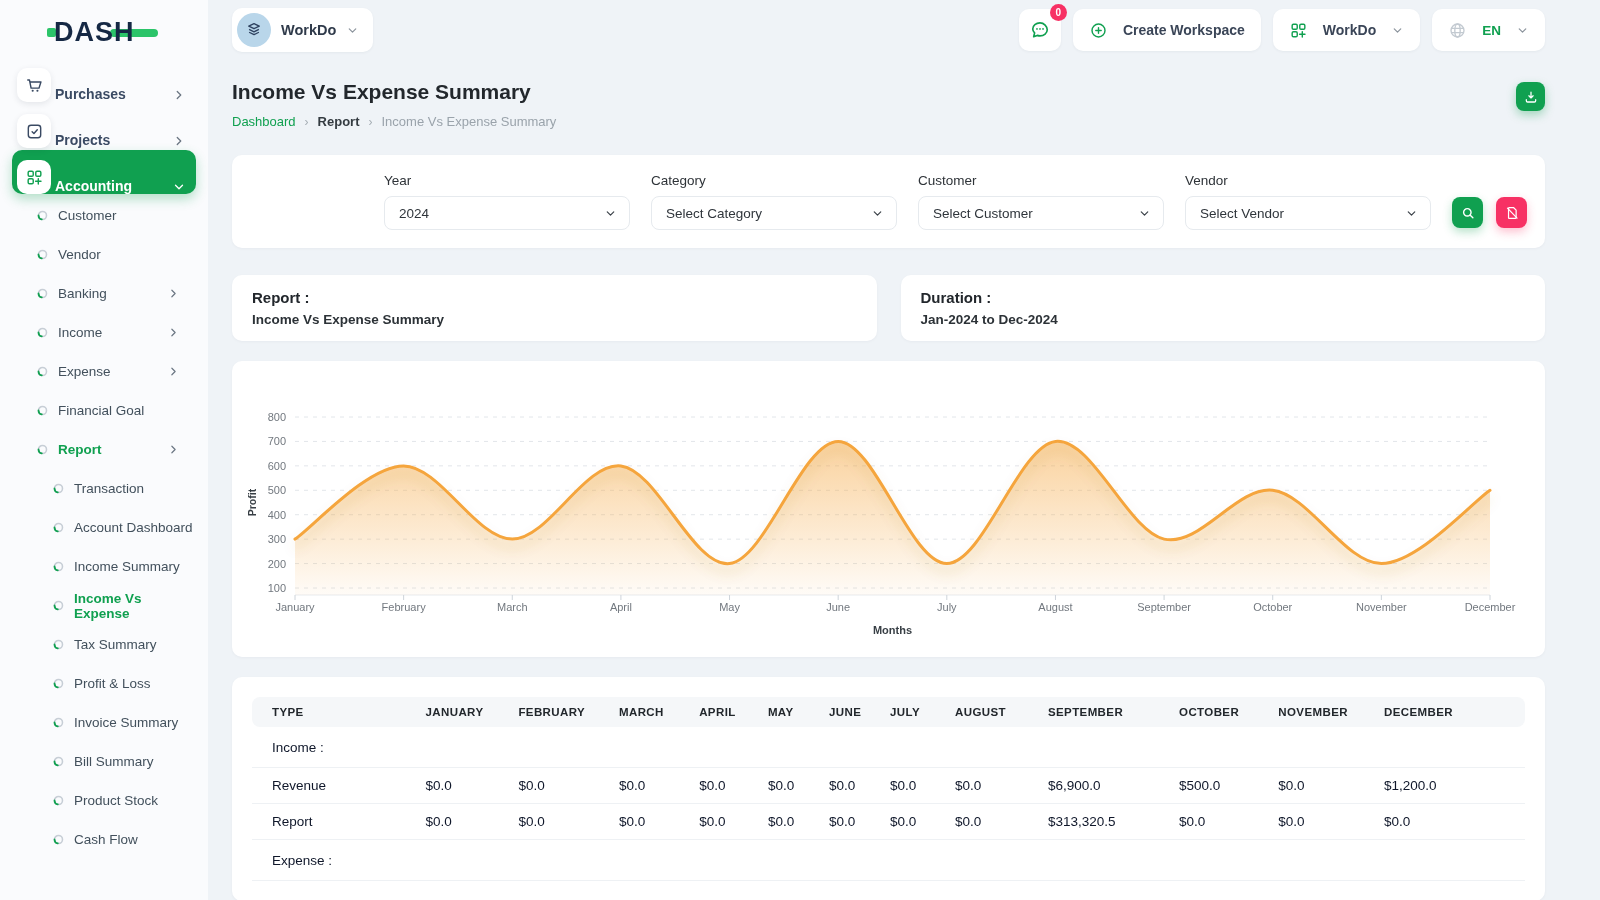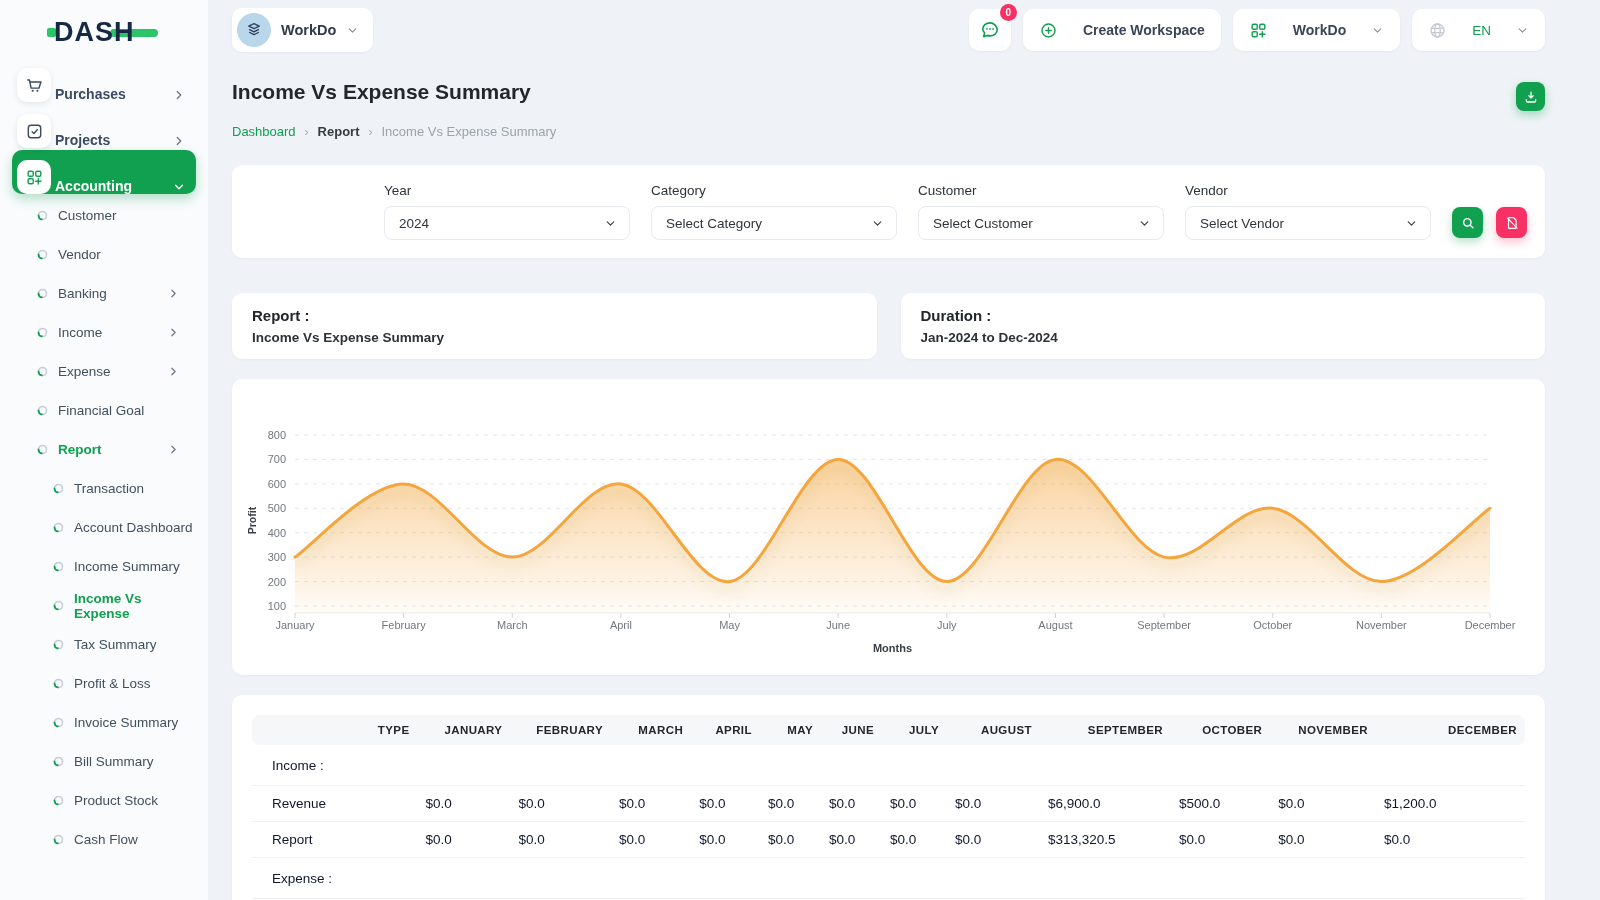--- a/index.html
+++ b/index.html
@@ -49,7 +49,7 @@
   .icon-pill{width:42px;height:42px;justify-content:center;position:relative;cursor:pointer}
   .icon-pill svg.main-ic{width:22px;height:22px;color:var(--green)}
   .badge{position:absolute;top:-5px;right:-6px;min-width:17px;height:17px;border-radius:9px;background:var(--pink);color:#fff;font-size:10px;font-weight:700;display:flex;align-items:center;justify-content:center;padding:0 5px}
-  .btn-pill{height:42px;padding:0 16px;gap:25px;font-size:14px;font-weight:600;color:#3a4557;cursor:pointer}
+  .btn-pill{height:42px;padding:0 16px;gap:15px;font-size:14px;font-weight:600;color:#3a4557;cursor:pointer}
   .btn-pill svg.lead{width:19px;height:19px;color:var(--green)}
   .btn-pill svg.globe{color:#c3cad1}
   .lang-label{color:var(--green);font-weight:400;font-size:13.5px}

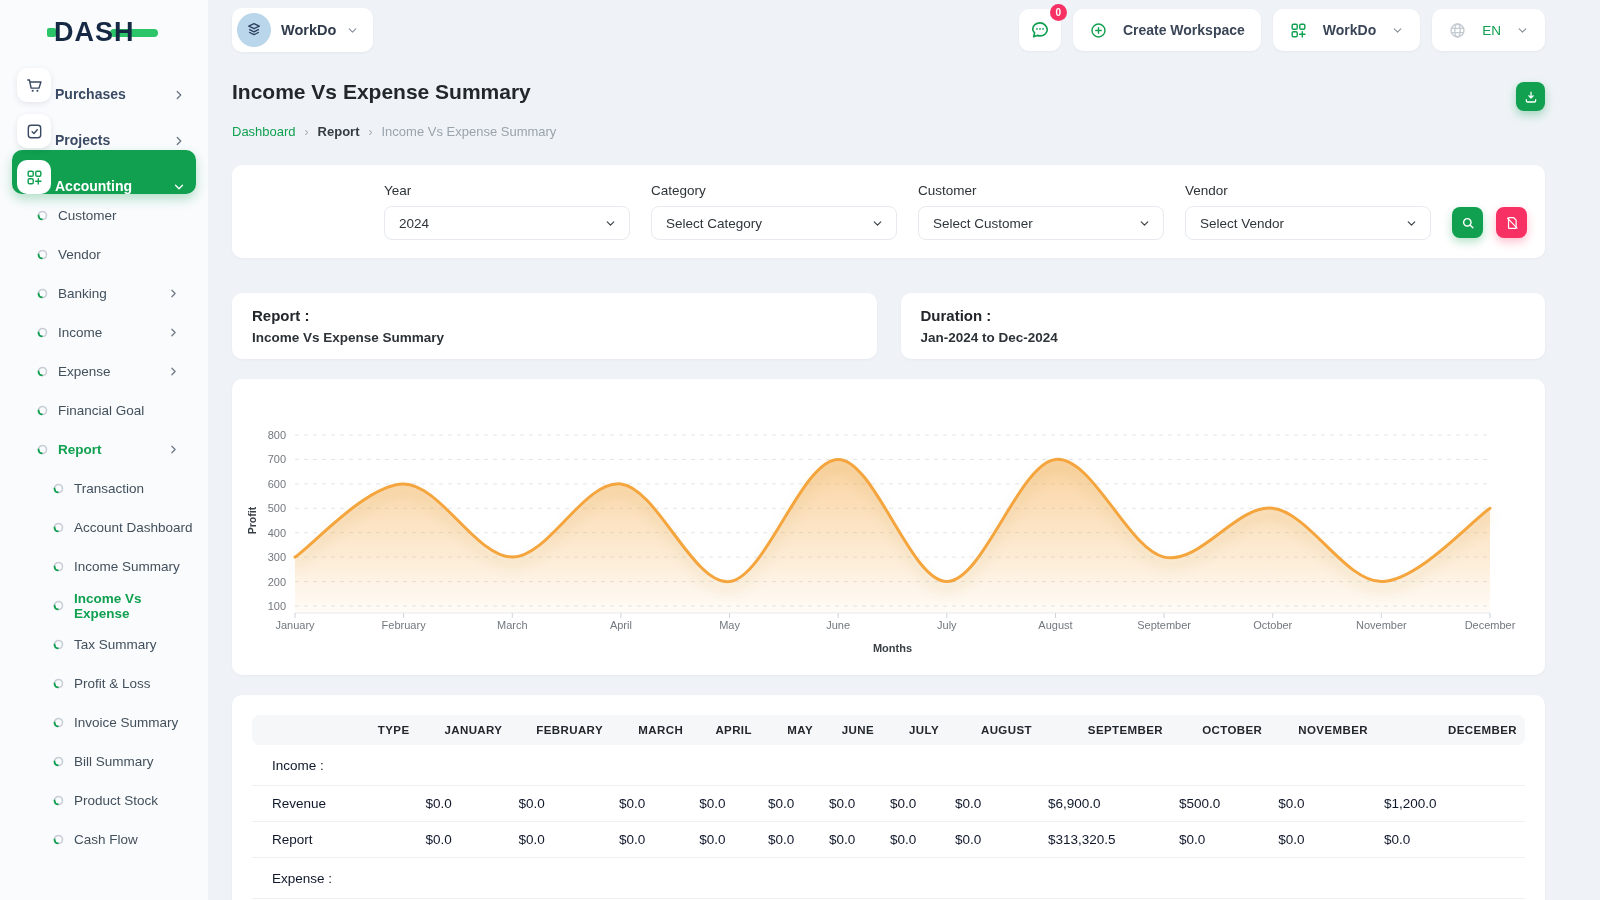--- a/index.html
+++ b/index.html
@@ -52,7 +52,7 @@
   .btn-pill{height:42px;padding:0 16px;gap:15px;font-size:14px;font-weight:600;color:#3a4557;cursor:pointer}
   .btn-pill svg.lead{width:19px;height:19px;color:var(--green)}
   .btn-pill svg.globe{color:#c3cad1}
-  .lang-label{color:var(--green);font-weight:400;font-size:13.5px}
+  .lang-label{color:var(--green);font-weight:700;font-size:13.5px}
 
   .title-row{display:flex;justify-content:space-between;align-items:flex-start;margin-top:28px}
   .page-title{font-size:21px;font-weight:700;color:var(--ink)}

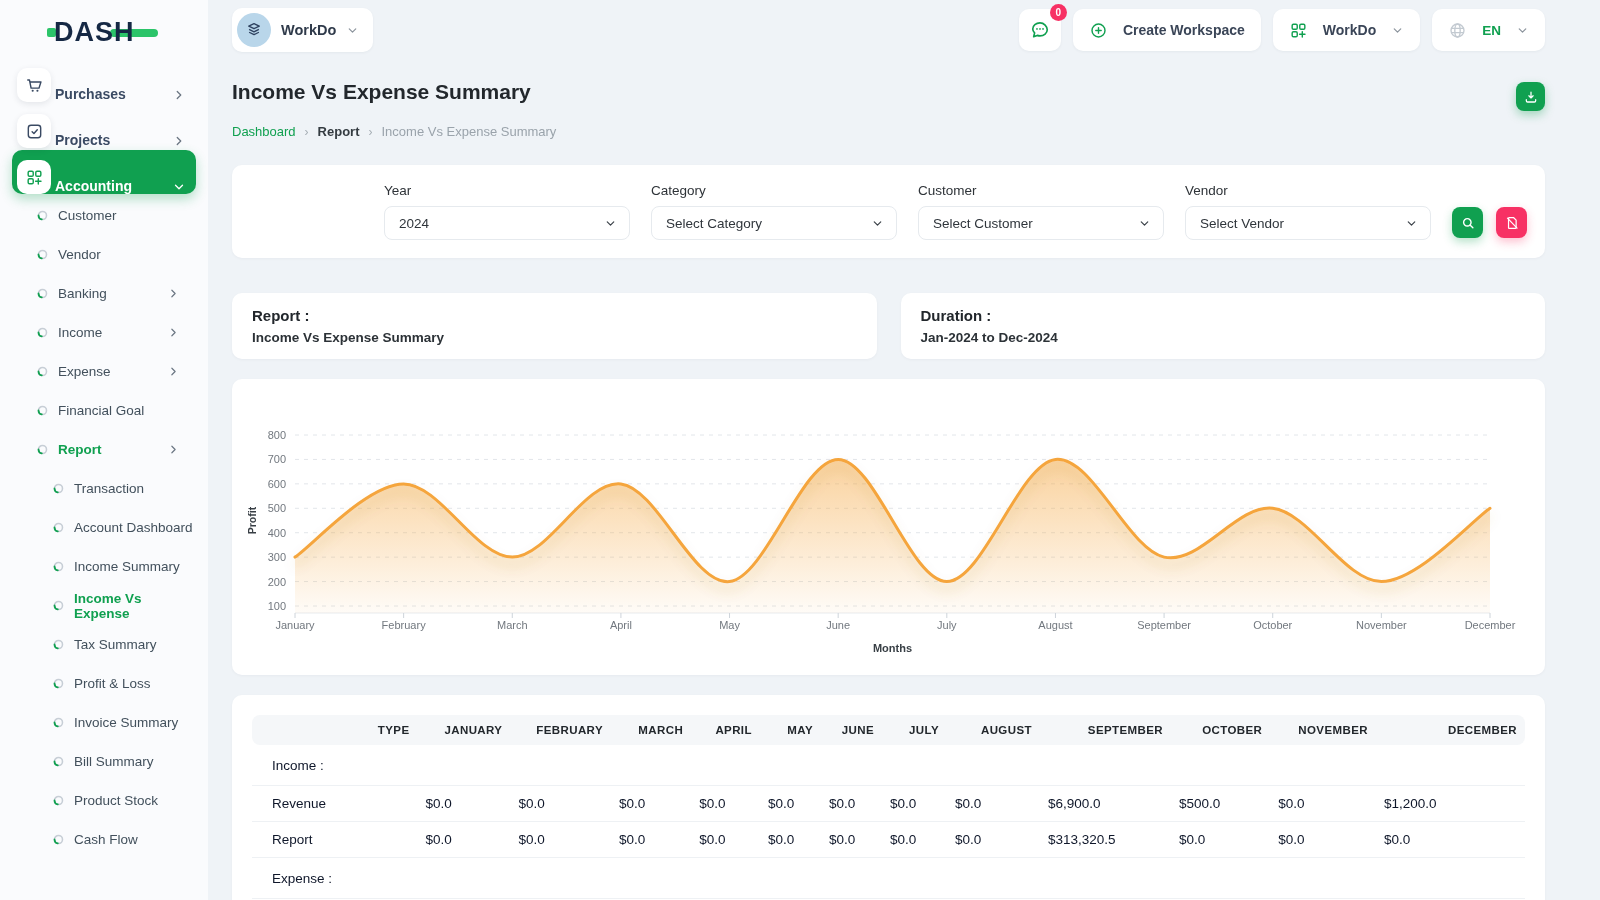--- a/index.html
+++ b/index.html
@@ -56,7 +56,7 @@
 
   .title-row{display:flex;justify-content:space-between;align-items:flex-start;margin-top:28px}
   .page-title{font-size:21px;font-weight:700;color:var(--ink)}
-  .breadcrumb{display:flex;gap:9px;margin-top:20px;font-size:13px;align-items:center}
+  .breadcrumb{display:flex;gap:9px;margin-top:10px;font-size:13px;align-items:center}
   .bc-link{color:var(--green);cursor:pointer}
   .bc-sep{color:#a6aeb5;font-size:12px}
   .bc-mid{color:#343b41;font-weight:600;cursor:pointer}

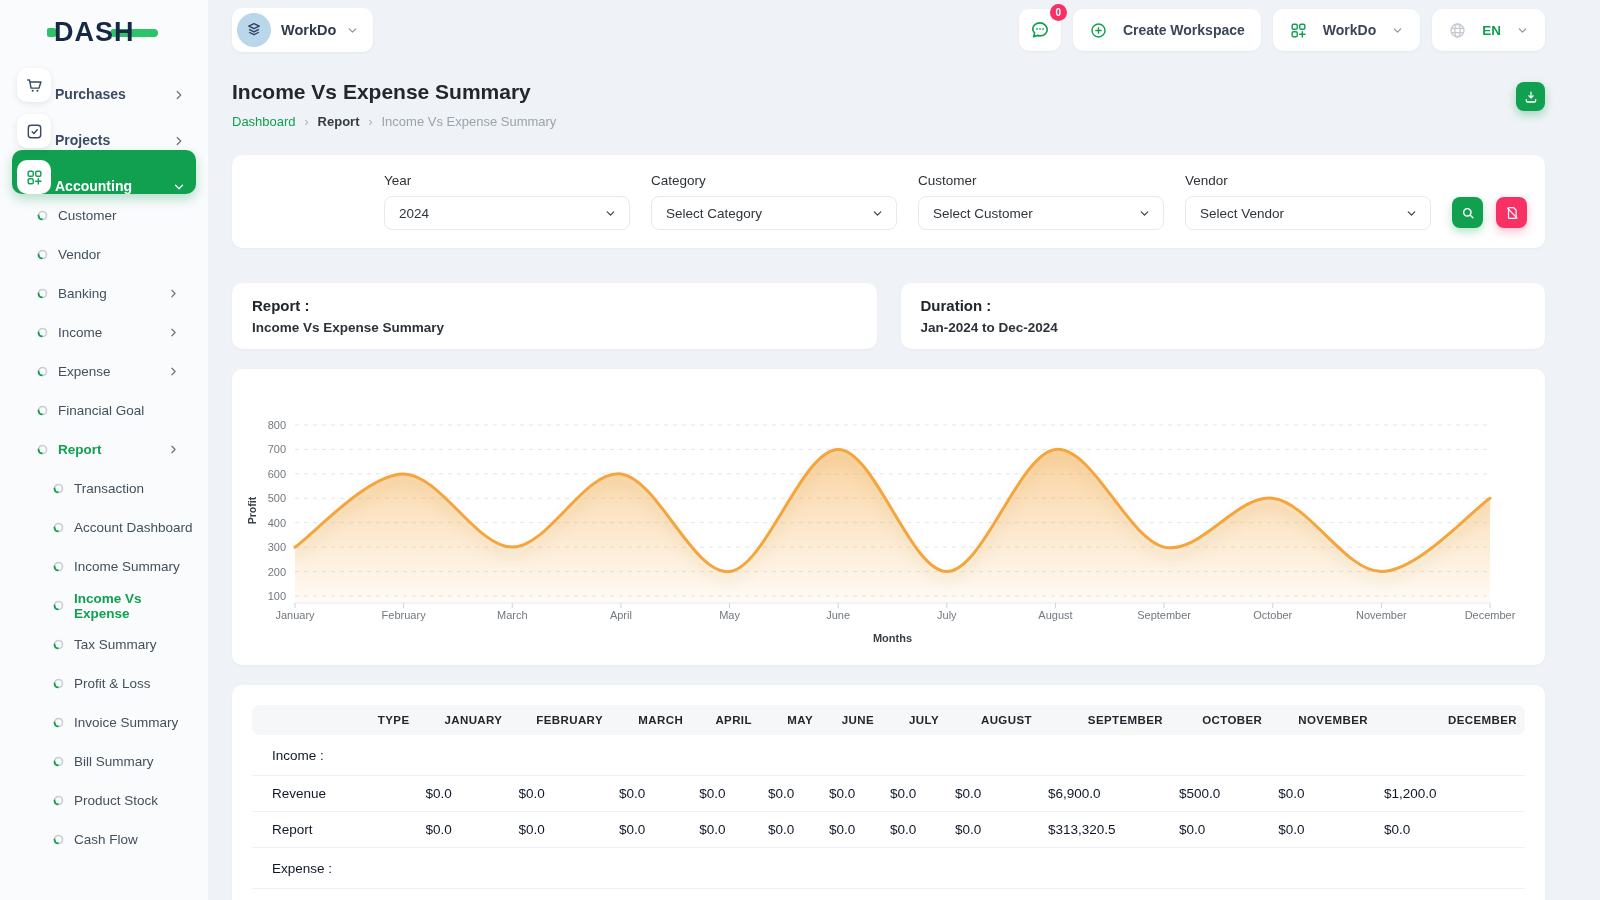--- a/index.html
+++ b/index.html
@@ -75,7 +75,7 @@
   .sq-green{background:var(--green);box-shadow:0 4px 10px rgba(16,160,80,.3)}
   .sq-pink{background:var(--pink);box-shadow:0 4px 10px rgba(247,49,100,.3)}
 
-  .cards-row{display:flex;gap:24px;margin-top:35px}
+  .cards-row{display:flex;gap:24px;margin-top:27px}
   .info-card{background:var(--card);border-radius:10px;padding:14px 20px;flex:1;box-shadow:0 1px 3px rgba(20,30,50,.04)}
   .info-title{font-size:15px;font-weight:700;color:var(--ink)}
   .info-value{font-size:13.5px;font-weight:700;color:#2c3237;margin-top:6px}

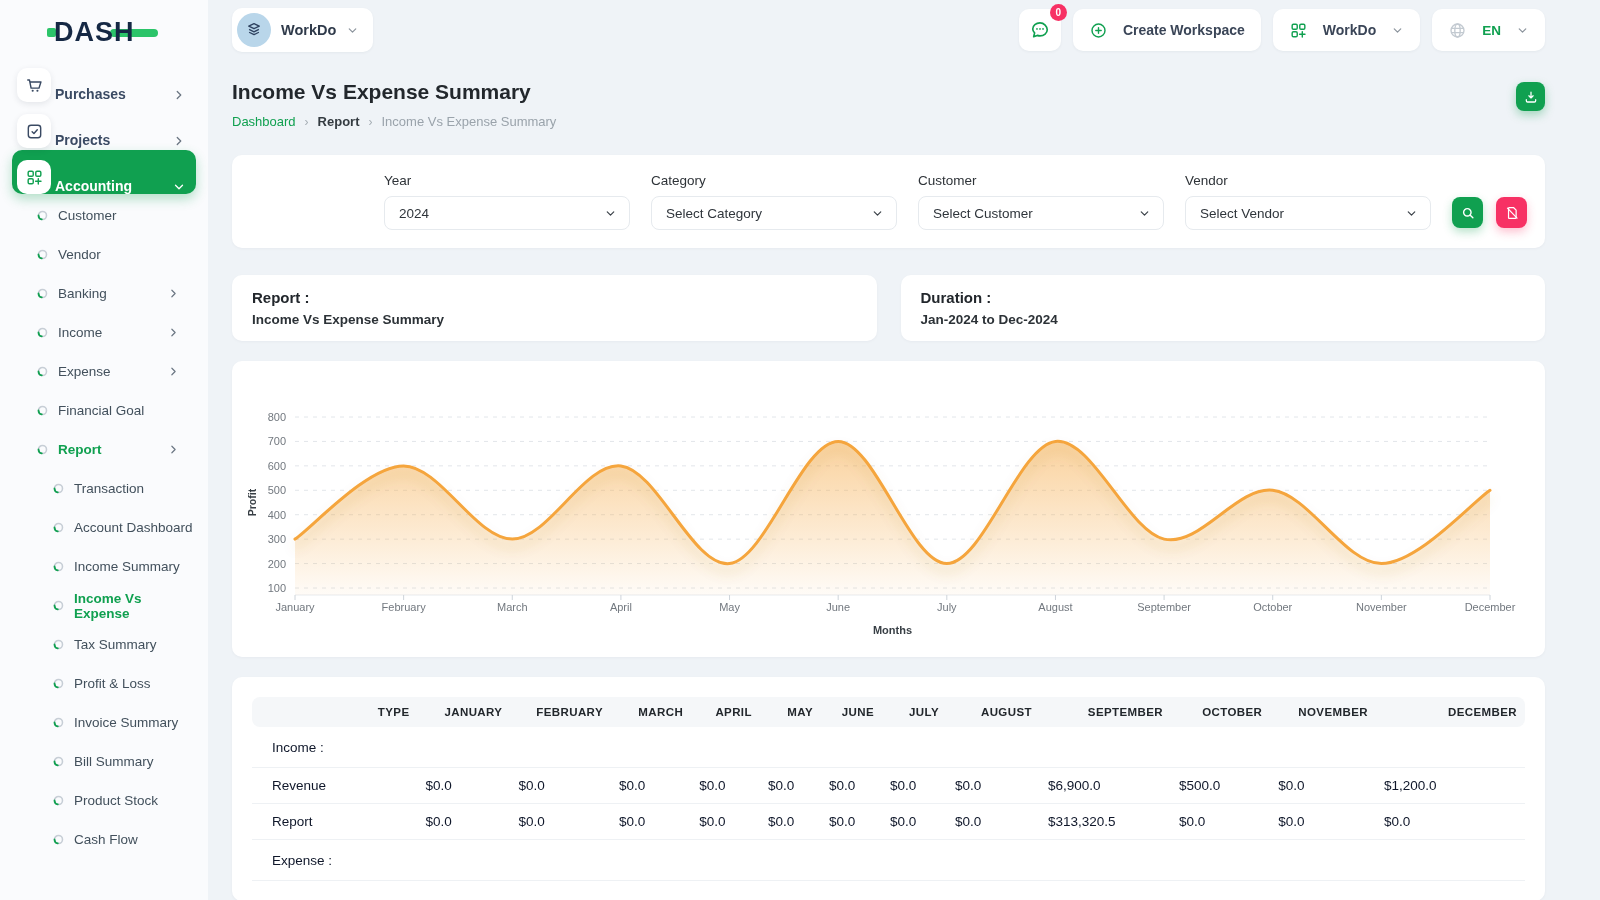--- a/index.html
+++ b/index.html
@@ -84,7 +84,7 @@
 
   .table-card{margin-top:20px;background:var(--card);border-radius:10px;padding:20px;box-shadow:0 1px 3px rgba(20,30,50,.04)}
   table{width:100%;border-collapse:collapse}
-  thead th{background:#f5f7f9;font-size:11.5px;font-weight:700;color:#22272c;text-align:right;padding:9px 8px;letter-spacing:.4px;white-space:nowrap}
+  thead th{background:#f5f7f9;font-size:11.5px;font-weight:700;color:#22272c;text-align:left;padding:9px 8px;letter-spacing:.4px;white-space:nowrap}
   thead th:first-child{border-radius:8px 0 0 8px;padding-left:20px}
   thead th:last-child{border-radius:0 8px 8px 0}
   tbody td{font-size:13.5px;color:#0f172a;padding:10px 8px}

